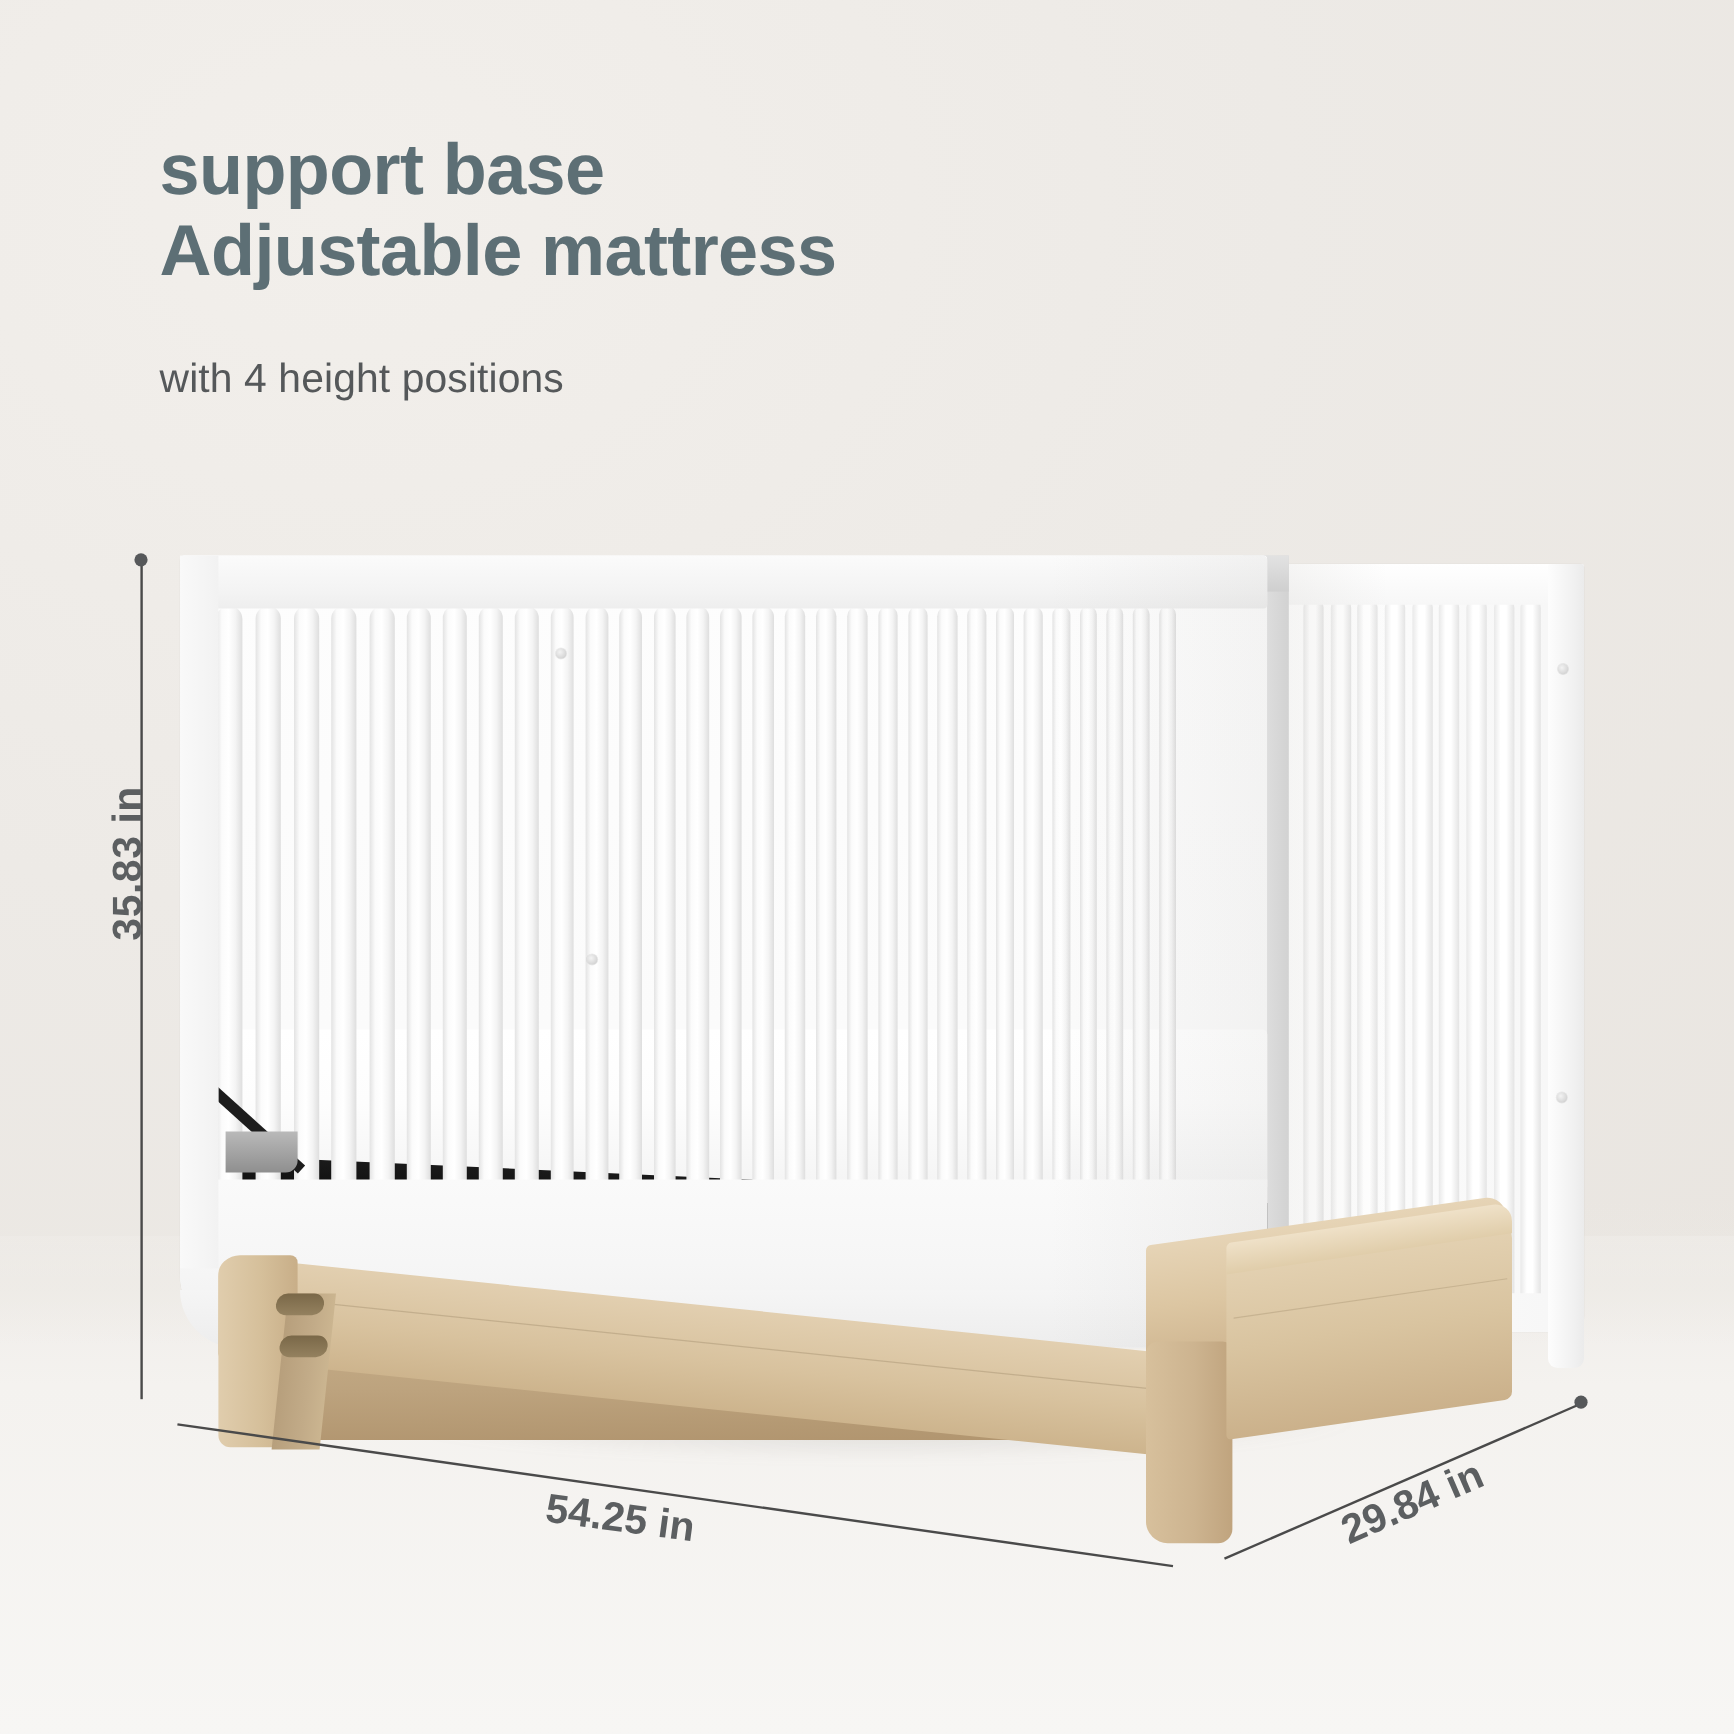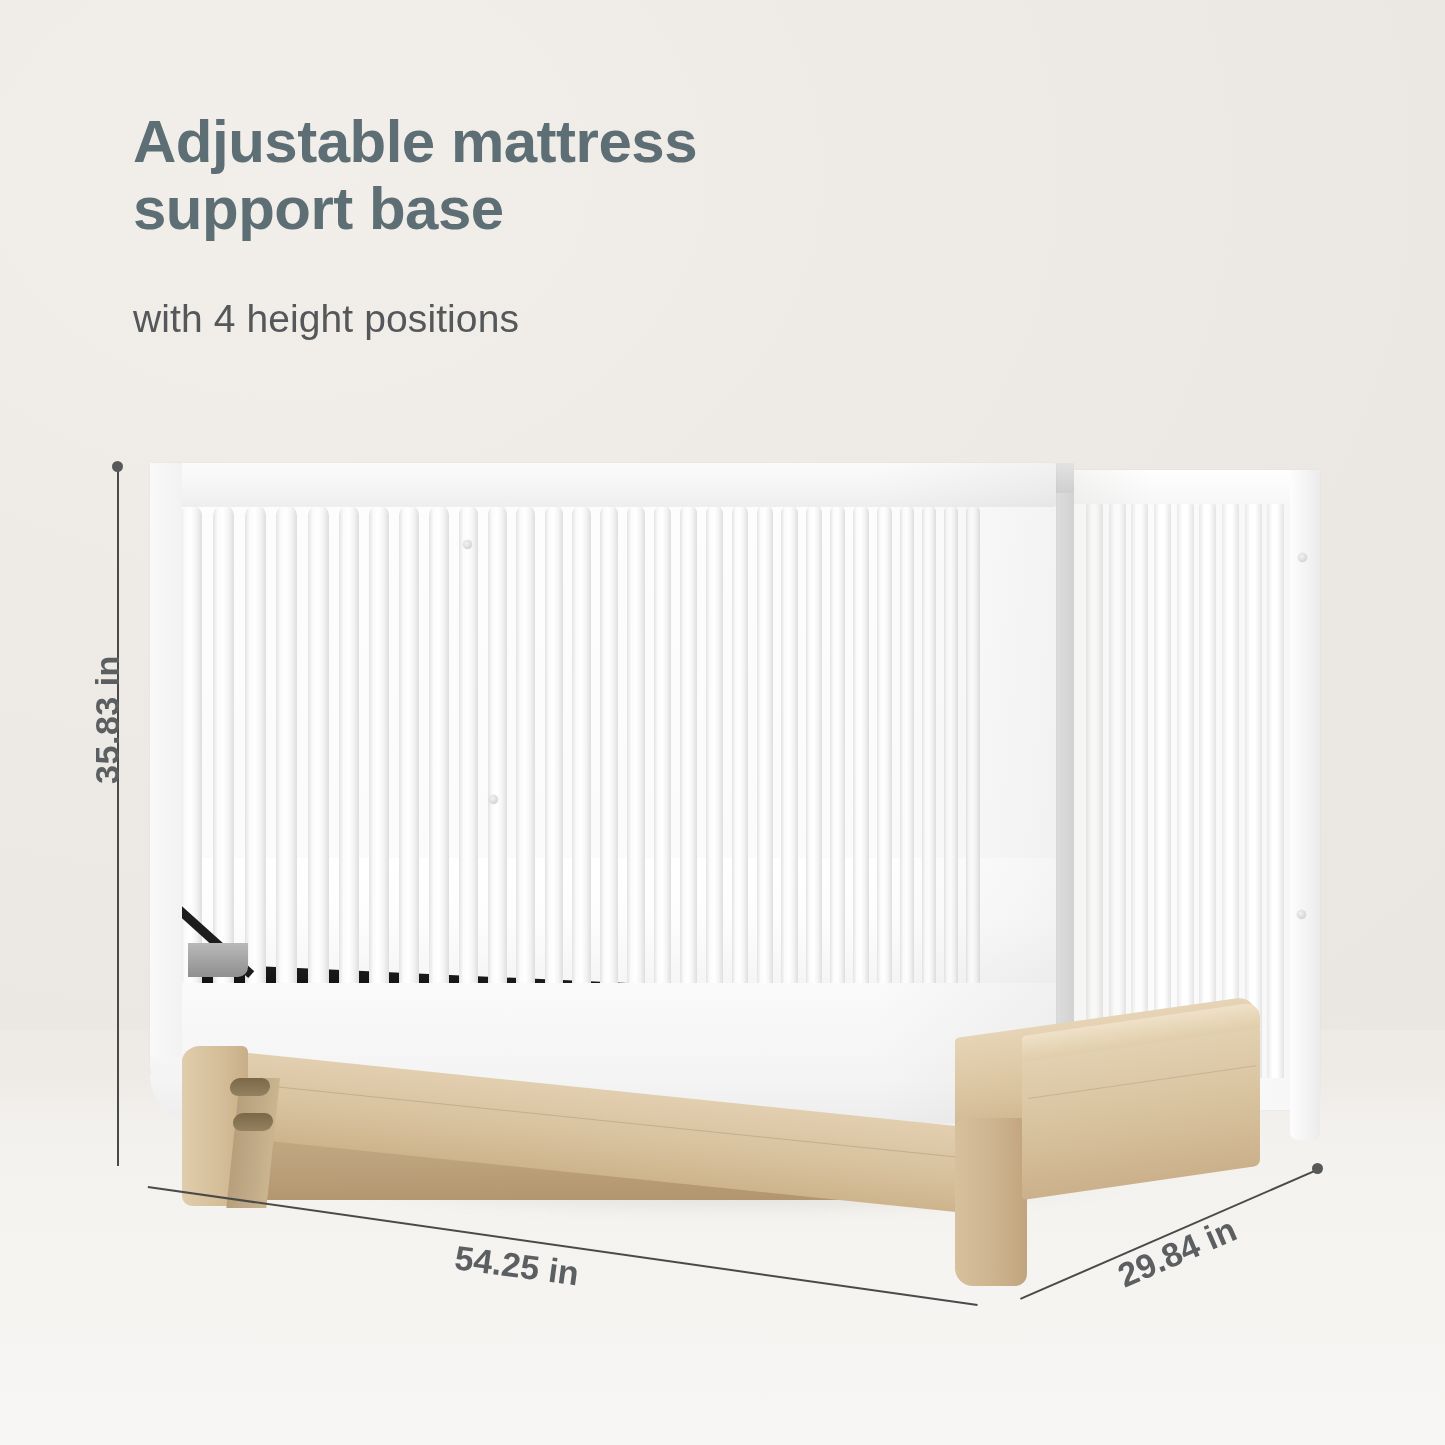--- a/index.html
+++ b/index.html
@@ -276,8 +276,8 @@
   <div class="floor-fade"></div>
 
   <div class="title">
+    <div>support base</div>
     <div>Adjustable mattress</div>
-    <div>support base</div>
   </div>
   <div class="sub1">with 4 height positions</div>
 

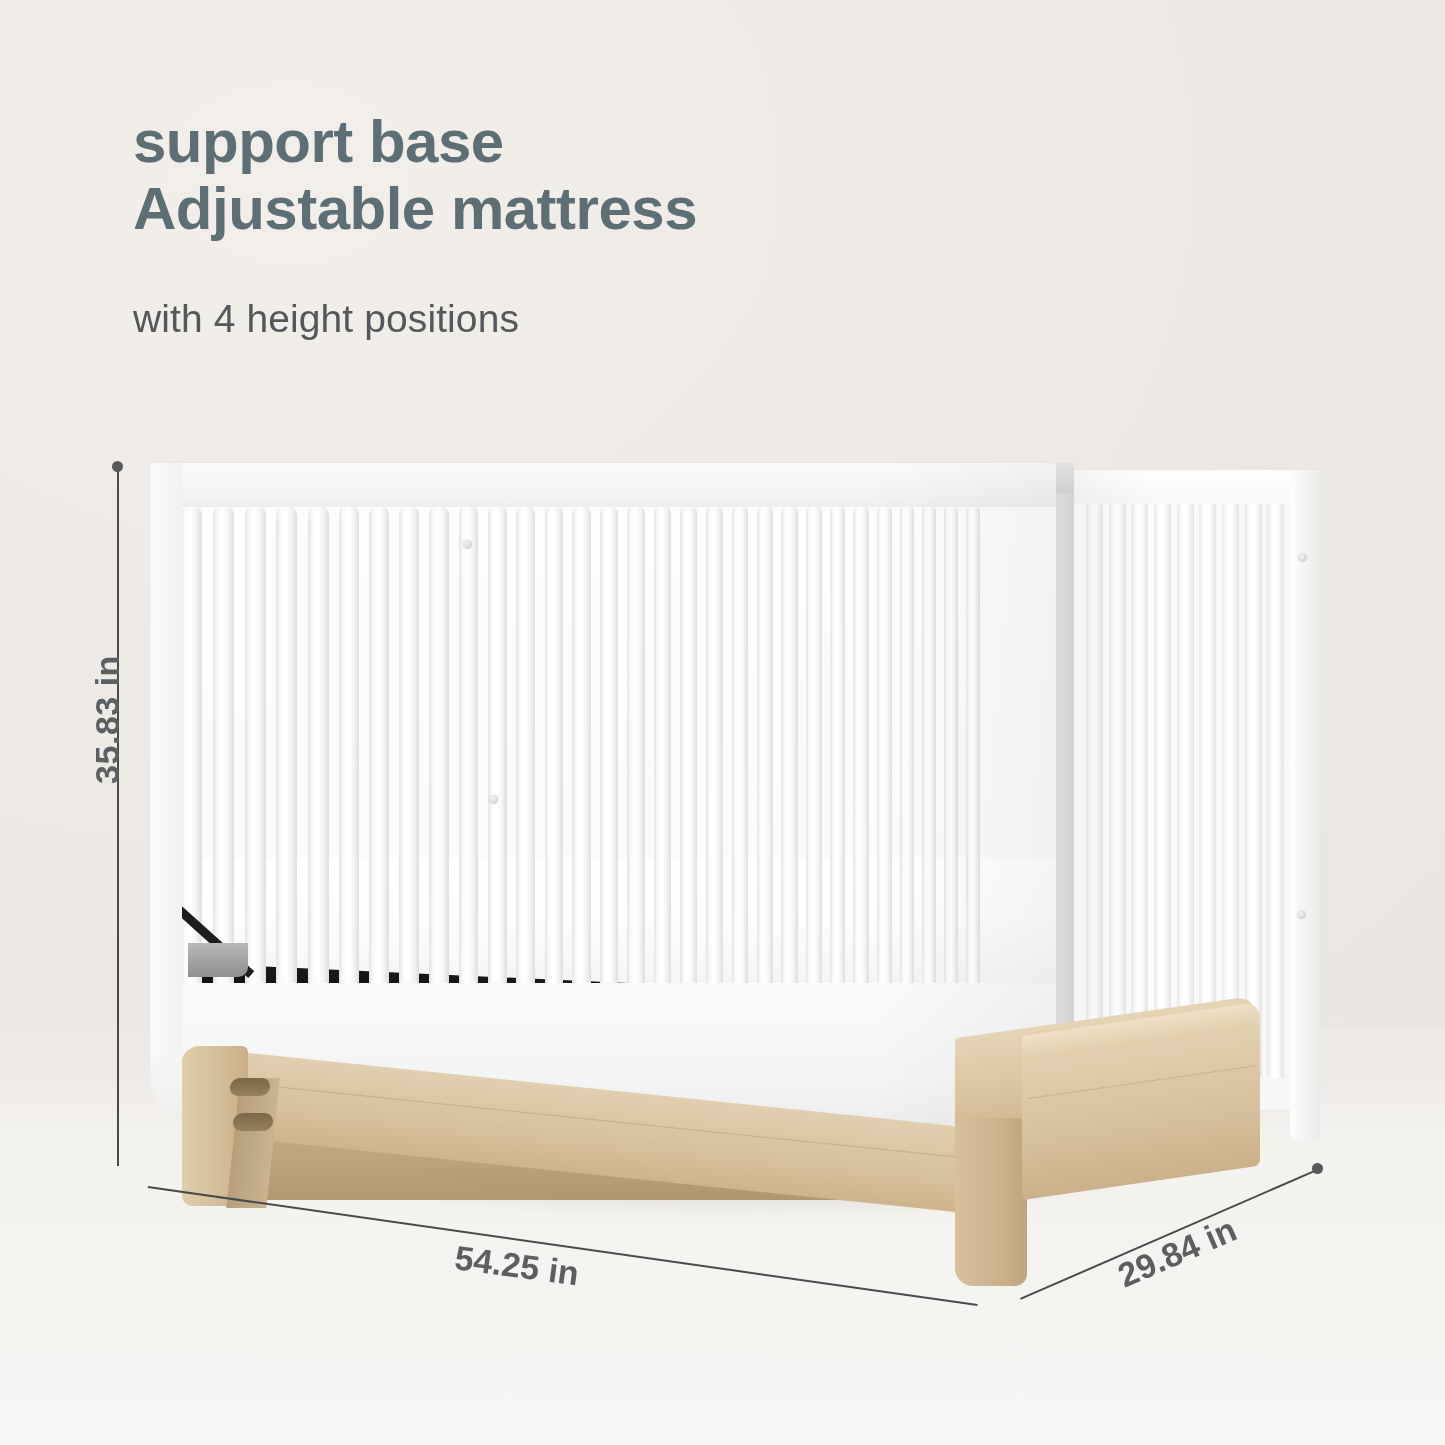--- a/index.html
+++ b/index.html
@@ -31,7 +31,7 @@
   }
   .sub1{
     position:absolute;left:133px;top:297px;
-    font-size:39px;color:#55585a;font-weight:300;letter-spacing:.1px;
+    font-size:34px;color:#55585a;font-weight:300;letter-spacing:.1px;
   }
   .sub2{
     position:absolute;left:133px;top:340px;

